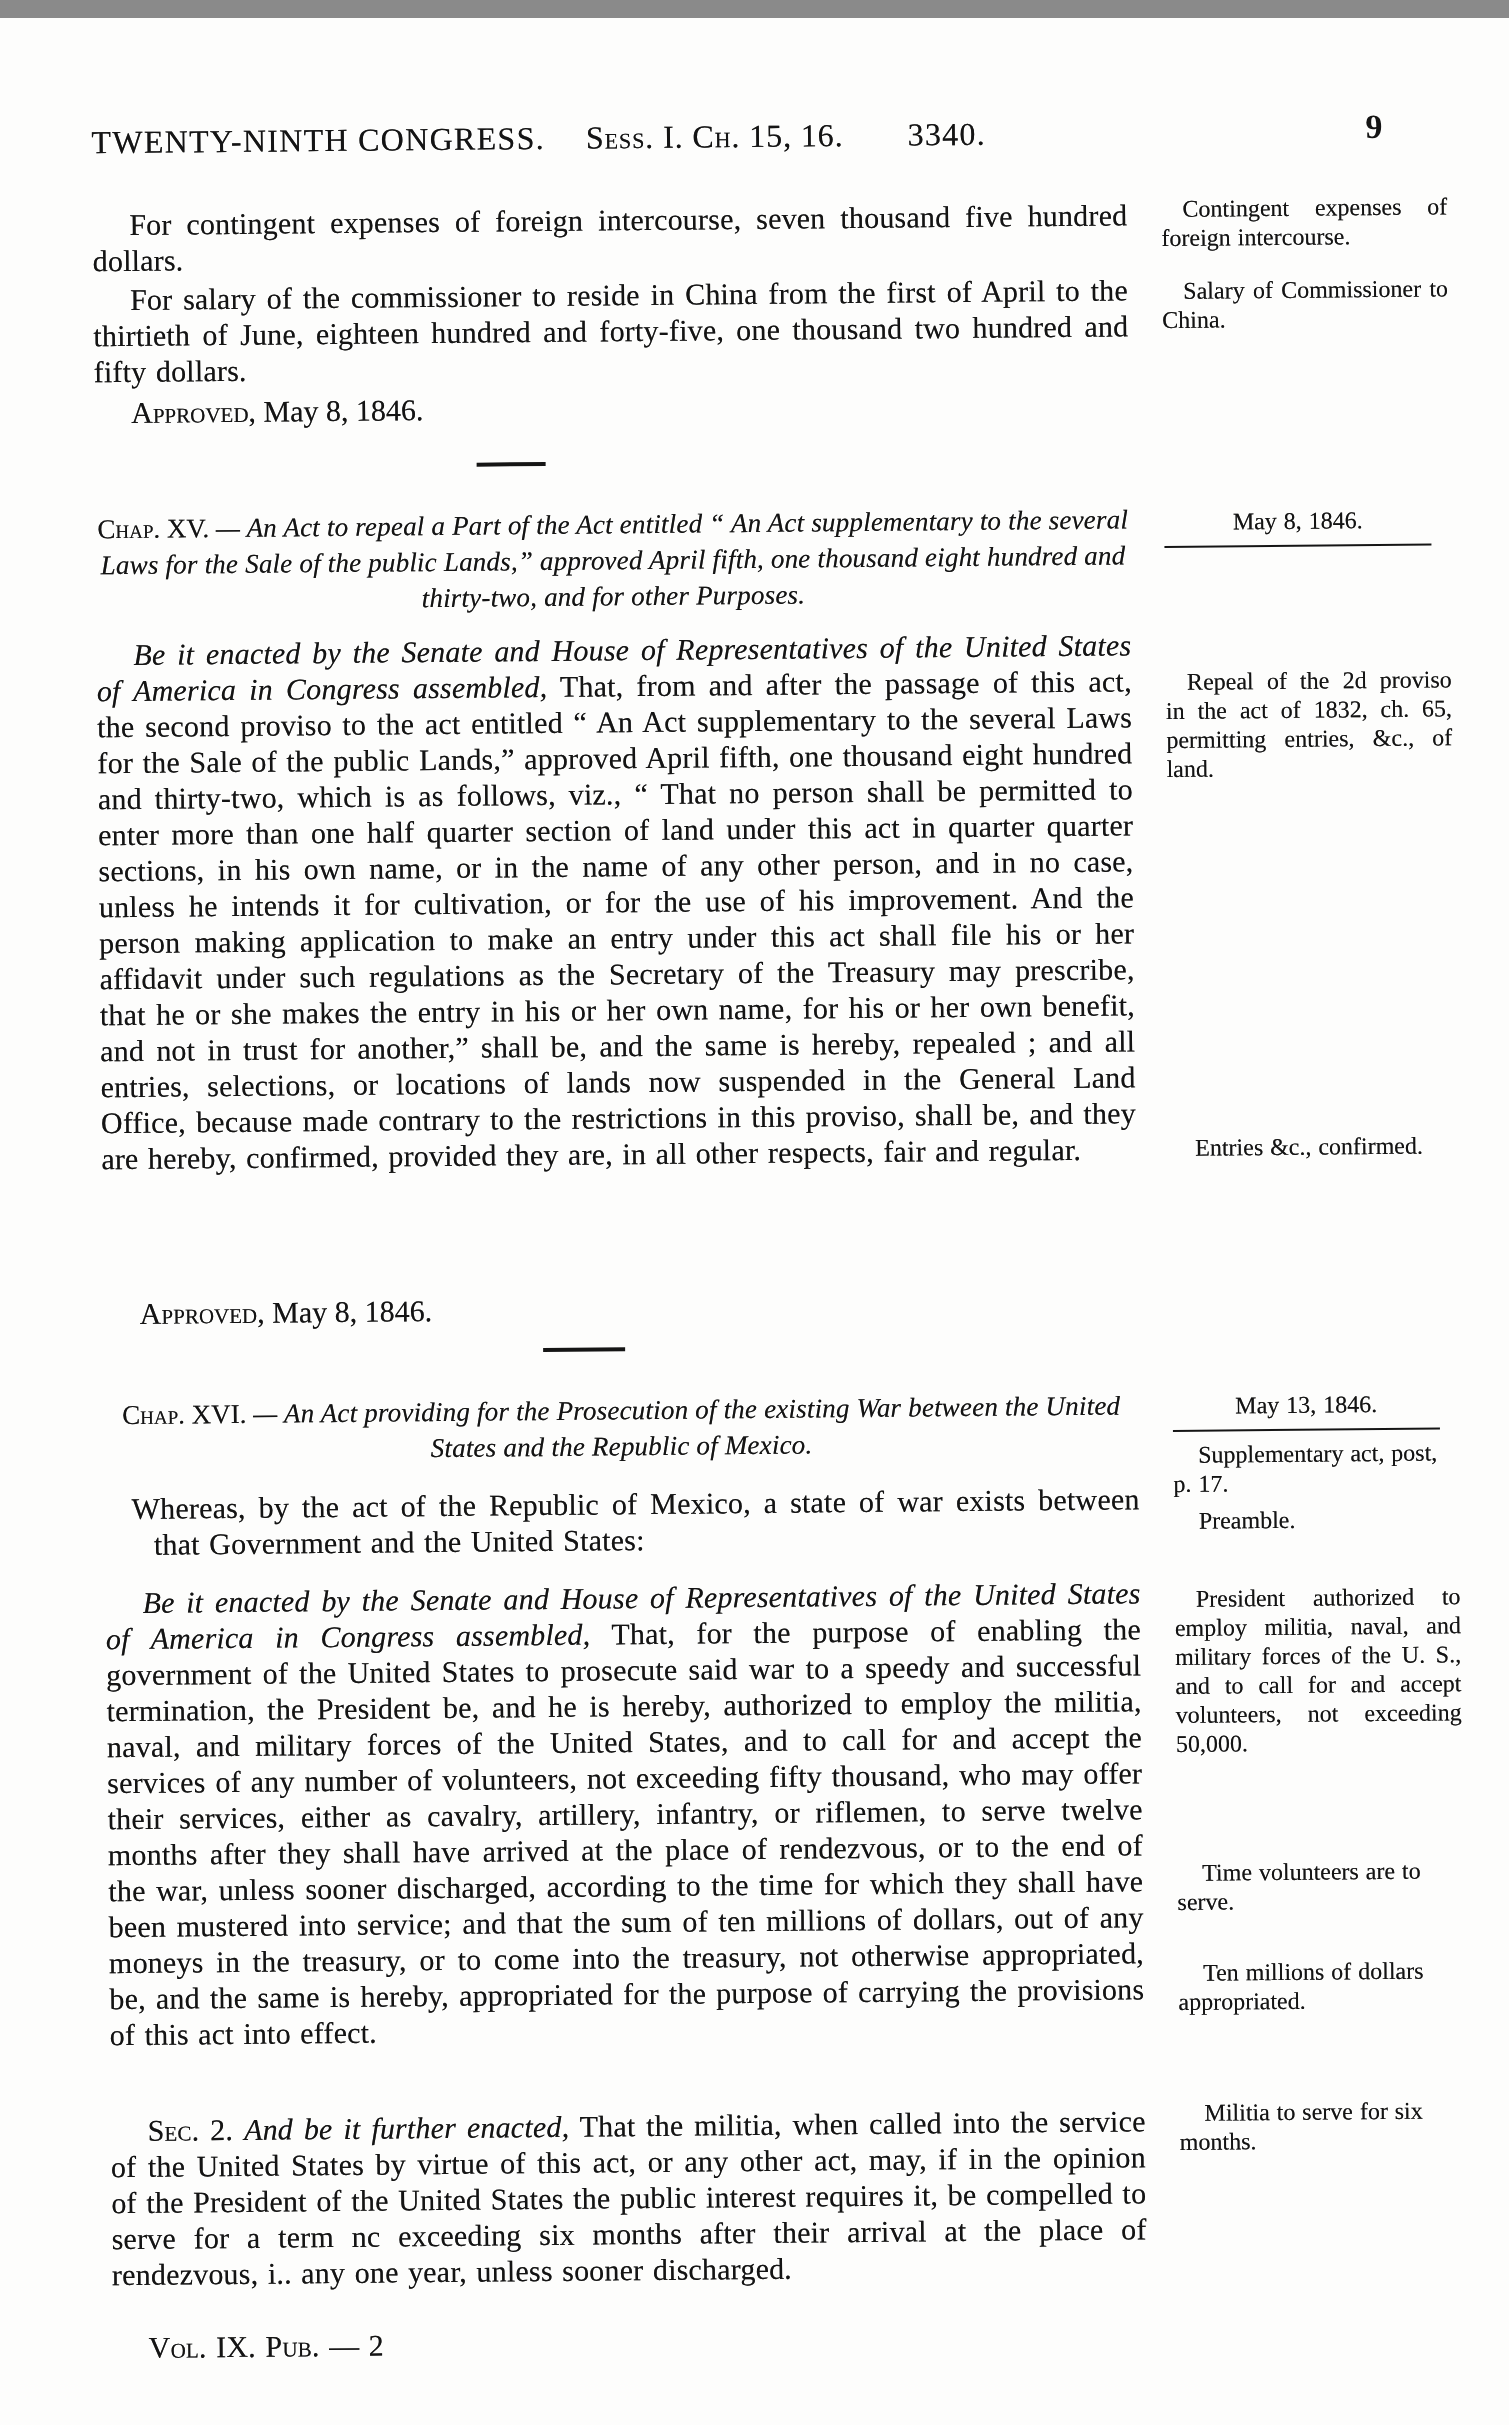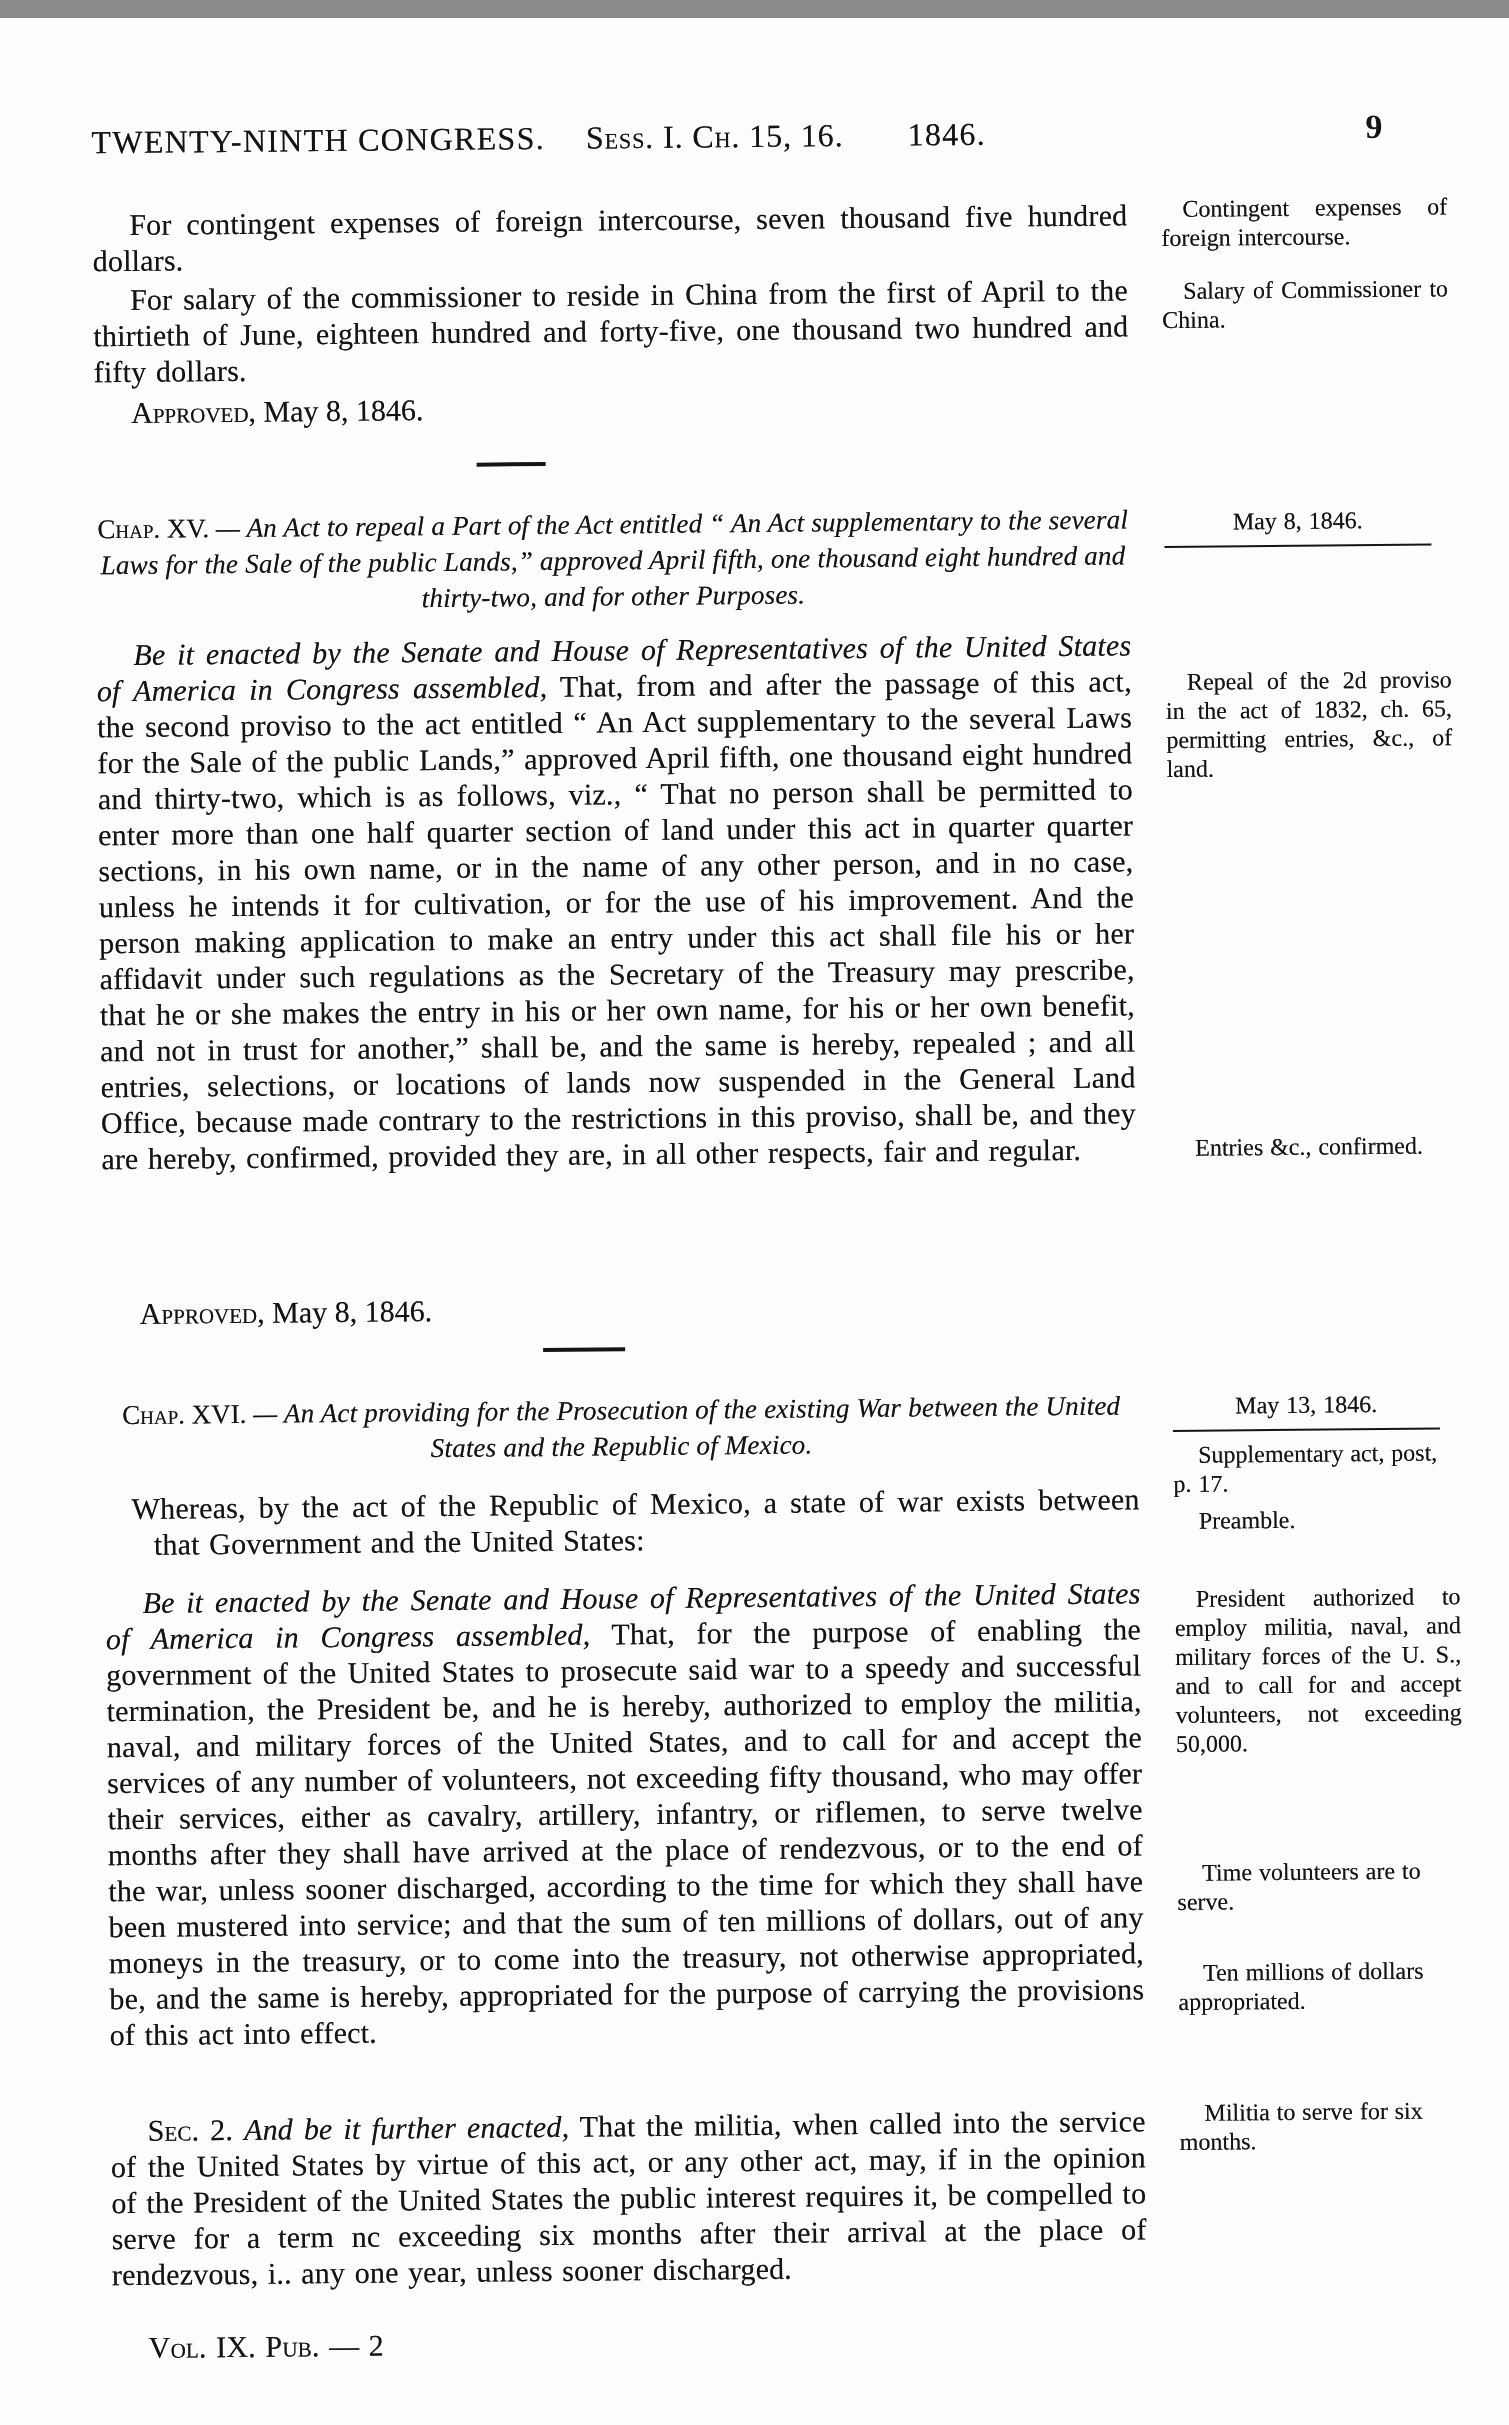--- a/index.html
+++ b/index.html
@@ -80,7 +80,7 @@
     <div class="blk runhead" style="top:100px;">
       <span>TWENTY-NINTH CONGRESS.</span>
       <span class="session sc">Sess. I. Ch. 15, 16.</span>
-      <span class="year">1846.</span>
+      <span class="year">3340.</span>
     </div>
     <div class="pagenum">9</div>
 

